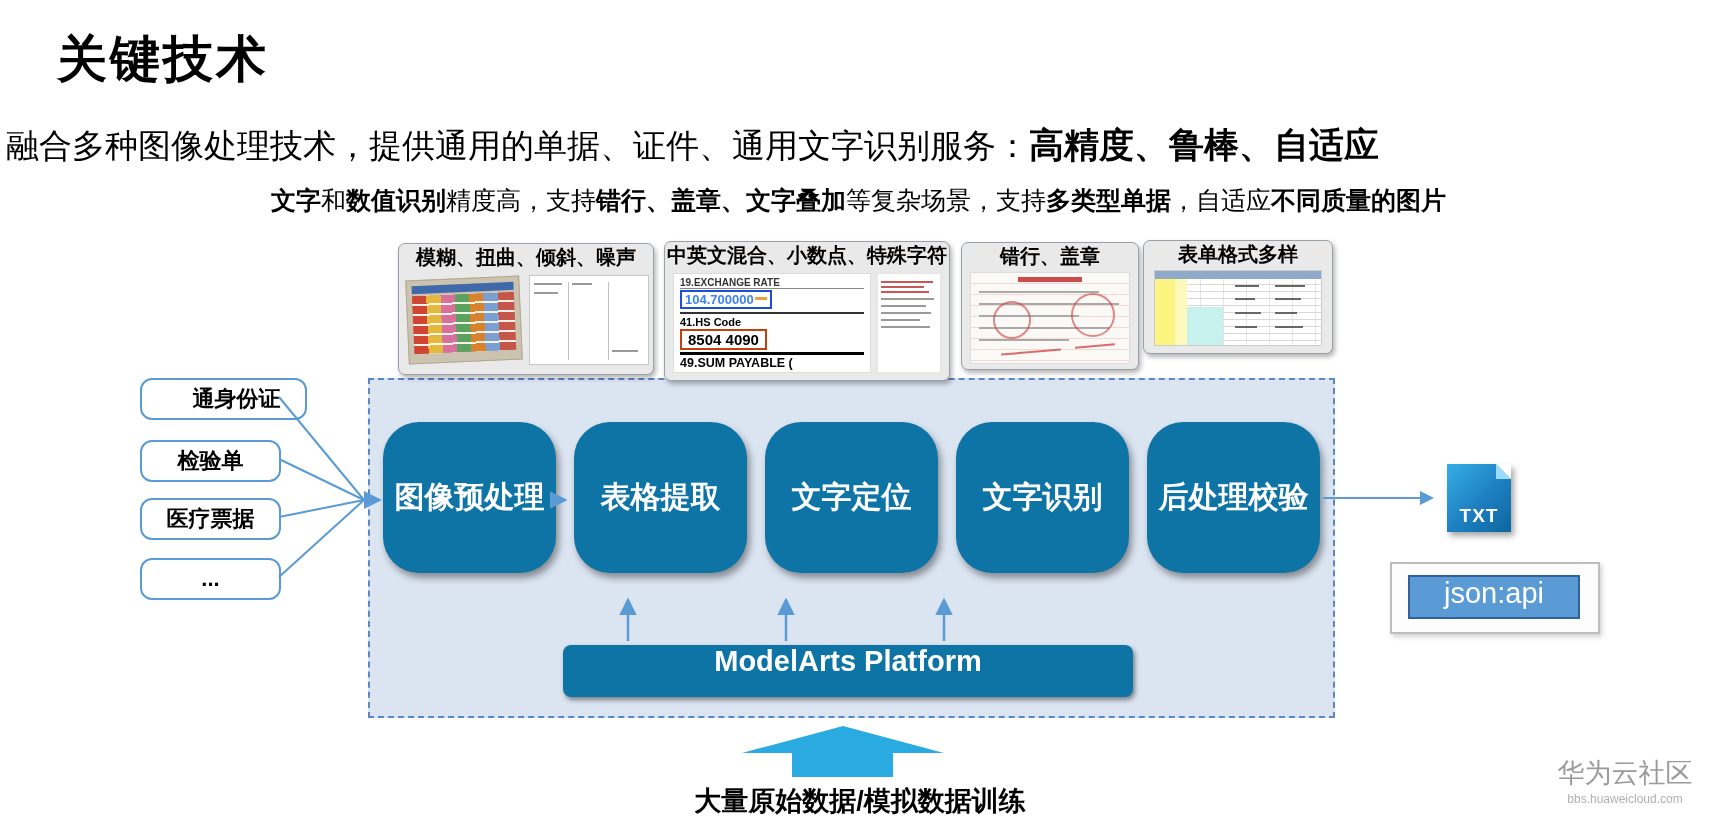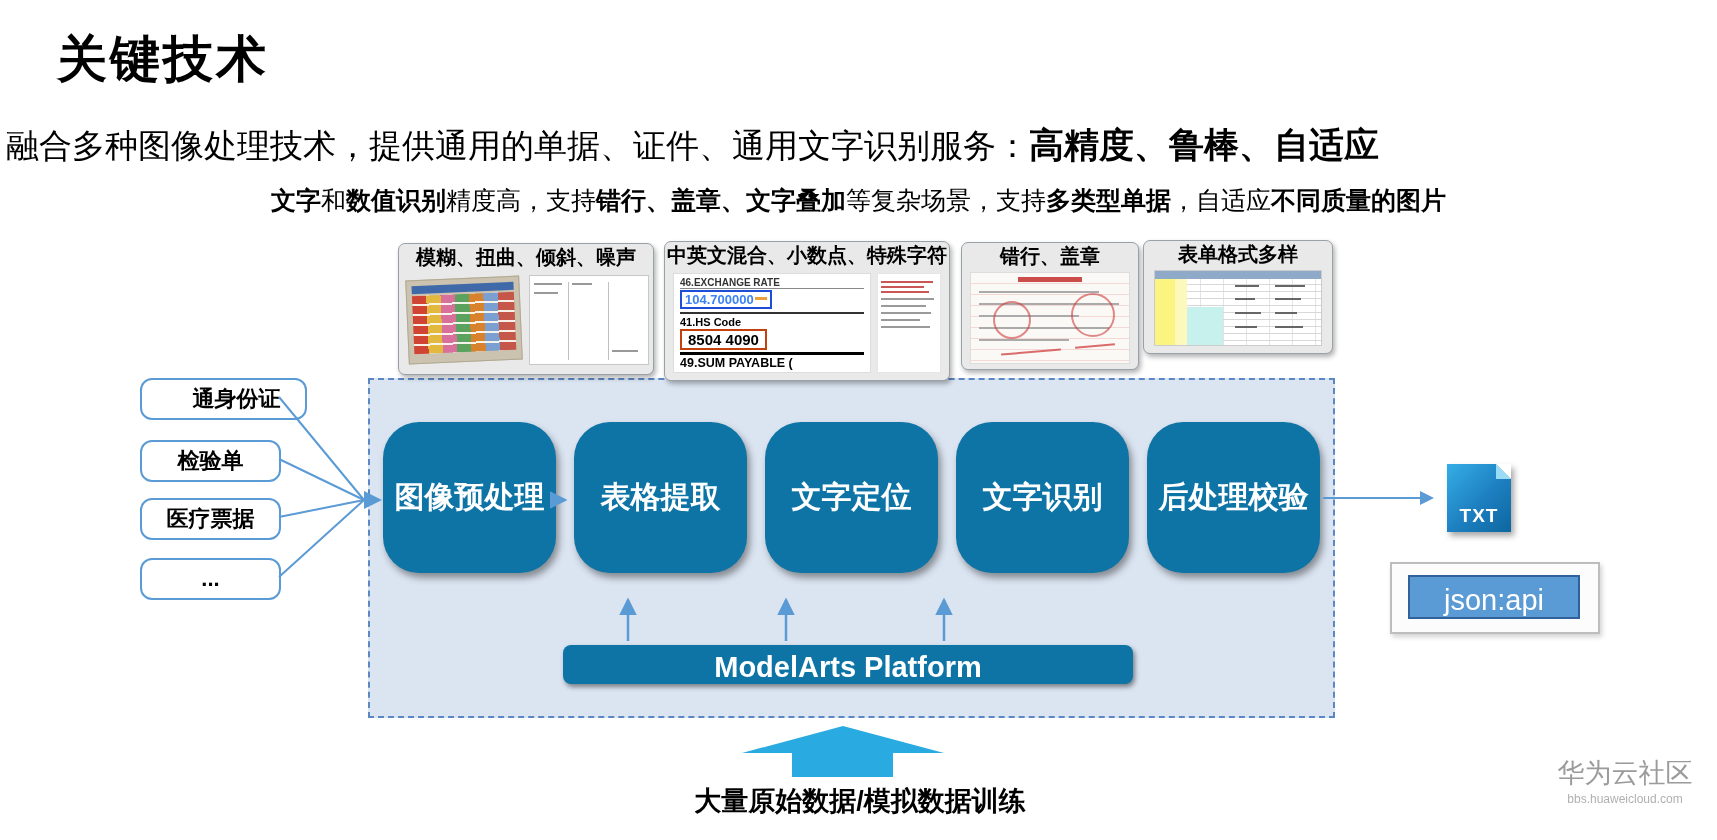--- a/index.html
+++ b/index.html
@@ -157,7 +157,7 @@
     <div class="card-label">中英文混合、小数点、特殊字符</div>
     <div class="c2-body">
       <div class="c2-doc">
-        <div class="f24">46.EXCHANGE RATE</div>
+        <div class="f24">19.EXCHANGE RATE</div>
         <div><span class="rate">104.700000</span></div>
         <div class="f41">41.HS Code</div>
         <div><span class="hs">8504 4090</span></div>

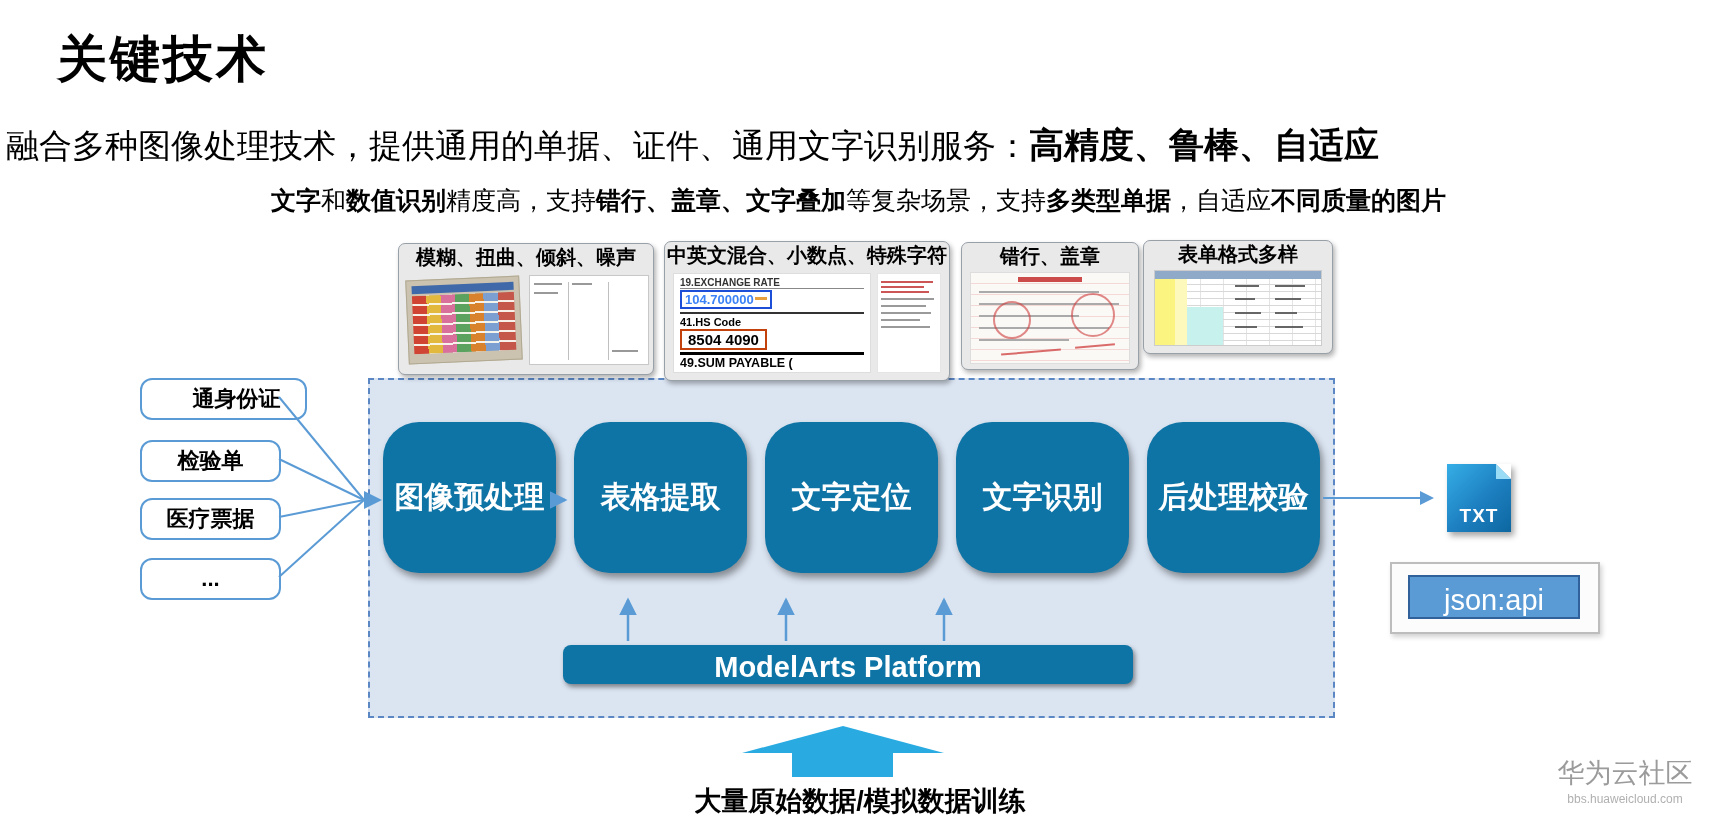--- a/index.html
+++ b/index.html
@@ -102,7 +102,7 @@
   .api-outer{position:absolute;left:1390px;top:562px;width:210px;height:72px;background:#fcfcfc;
              border:2px solid #bdbdbd;box-shadow:2px 3px 5px rgba(0,0,0,.18);box-sizing:border-box;z-index:4;}
   .api-inner{position:absolute;left:16px;top:11px;width:172px;height:44px;background:#5b9bd5;
-             border:2px solid #31619b;box-sizing:border-box;display:flex;align-items:flex-end;justify-content:center;
+             border:2px solid #31619b;box-sizing:border-box;display:flex;align-items:flex-start;justify-content:center;
              color:#fff;font-size:29px;}
 
   

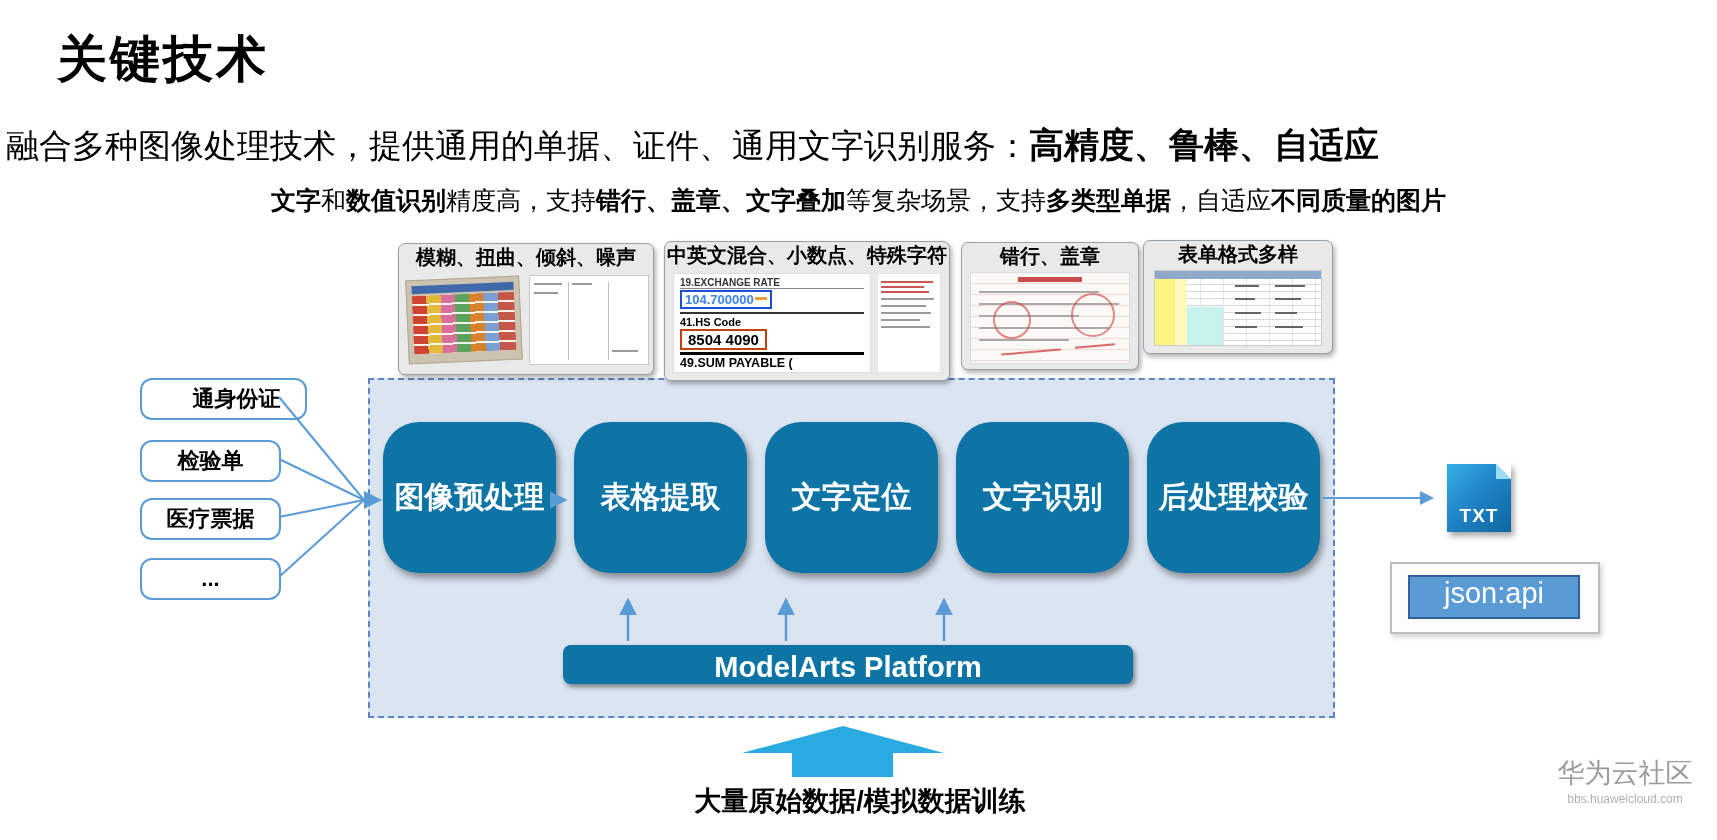--- a/index.html
+++ b/index.html
@@ -81,8 +81,8 @@
         box-shadow:3px 5px 7px rgba(30,30,30,.45);display:flex;align-items:center;justify-content:center;
         color:#fff;font-weight:800;font-size:30px;z-index:3;}
 
-  .bar{position:absolute;left:563px;top:645px;width:570px;height:39px;background:#0e74a6;border-radius:8px;
-       box-shadow:2px 3px 5px rgba(0,0,0,.45);display:flex;align-items:flex-end;justify-content:center;
+  .bar{position:absolute;left:563px;top:645px;width:570px;height:52px;background:#0e74a6;border-radius:8px;
+       box-shadow:2px 3px 5px rgba(0,0,0,.45);display:flex;align-items:flex-start;justify-content:center;
        color:#fff;font-weight:800;font-size:29px;z-index:3;}
 
   .overlay{position:absolute;left:0;top:0;z-index:5;pointer-events:none;}

